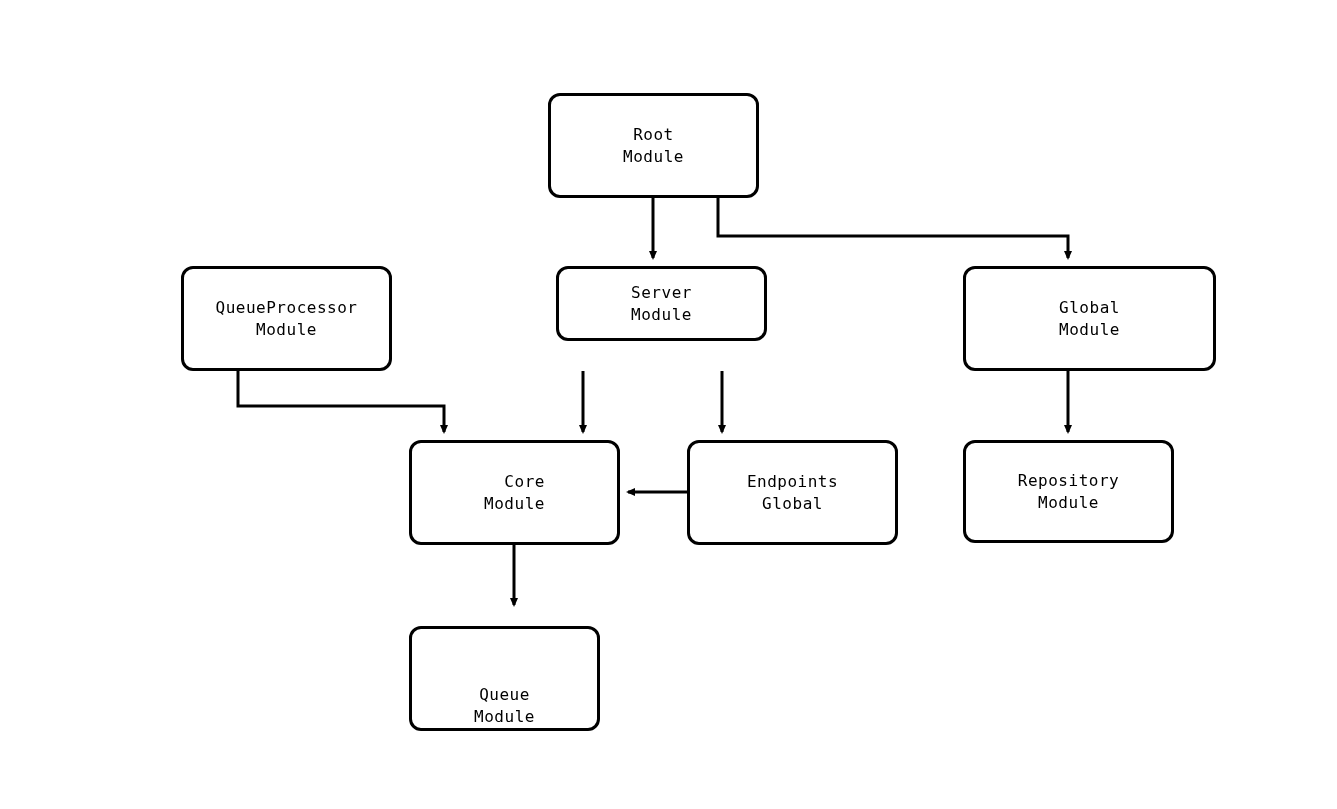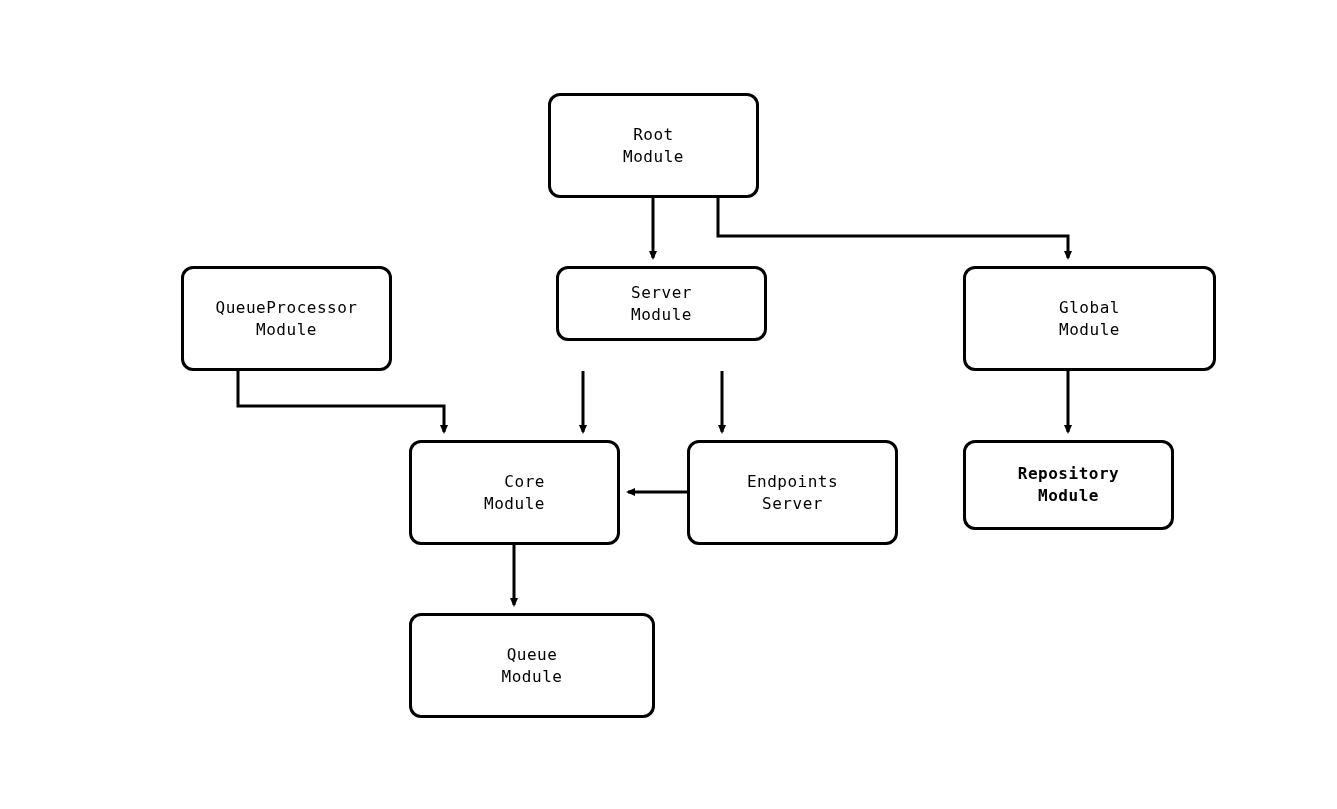--- a/index.html
+++ b/index.html
@@ -88,7 +88,7 @@
       </div>
       <div class="node" style="left: 687px; top: 440px; width: 211px; height: 105px; border-color: rgb(0, 0, 0);">
         <div class="node-label">Endpoints
-Server</div>
+Global</div>
       </div>
       <div class="node" style="left: 963px; top: 440px; width: 211px; height: 90px; border-color: rgb(0, 0, 0); font-weight: bold;">
         <div class="node-label">Repository

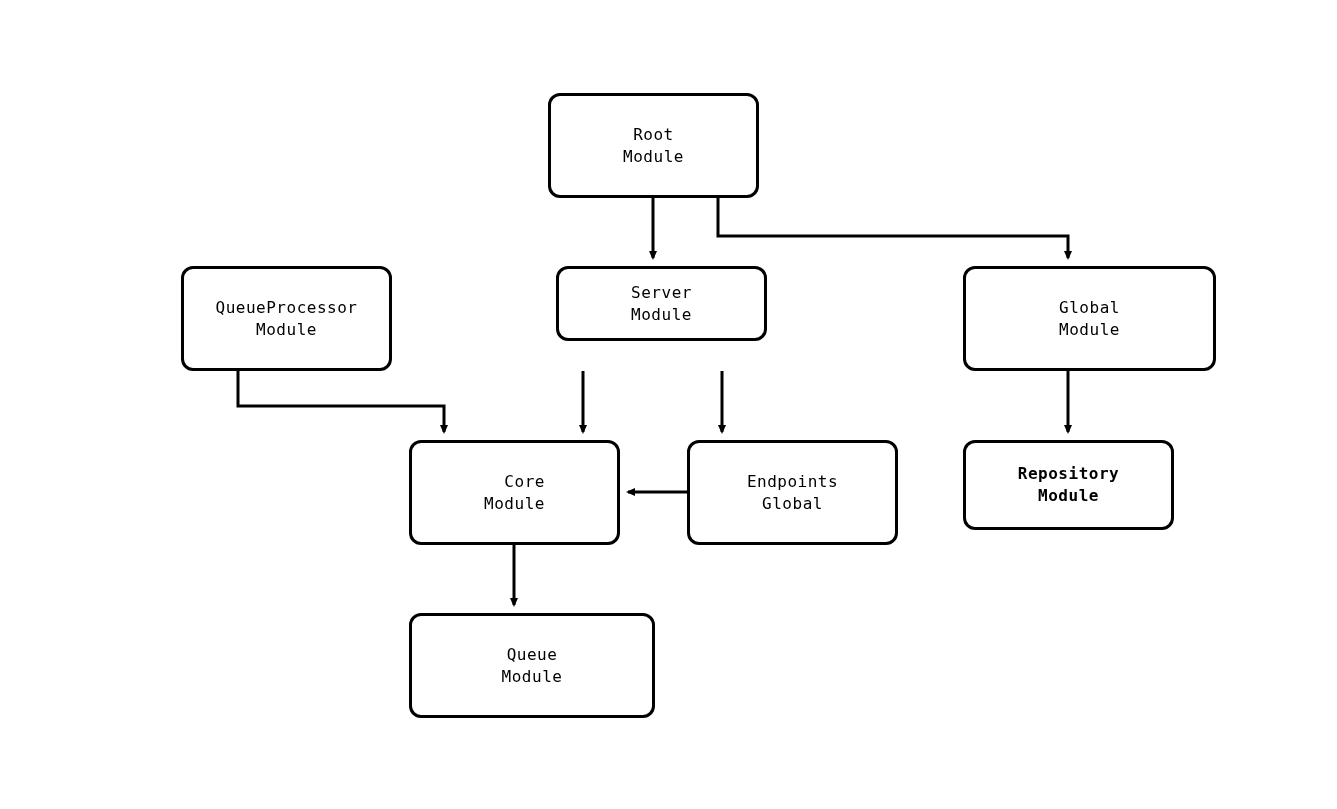--- a/index.html
+++ b/index.html
@@ -90,7 +90,7 @@
         <div class="node-label">Endpoints
 Global</div>
       </div>
-      <div class="node" style="left: 963px; top: 440px; width: 211px; height: 90px; border-color: rgb(0, 0, 0); font-weight: bold;">
+      <div class="node" style="left: 963px; top: 440px; width: 211px; height: 103px; border-color: rgb(0, 0, 0);">
         <div class="node-label">Repository
 Module</div>
       </div>

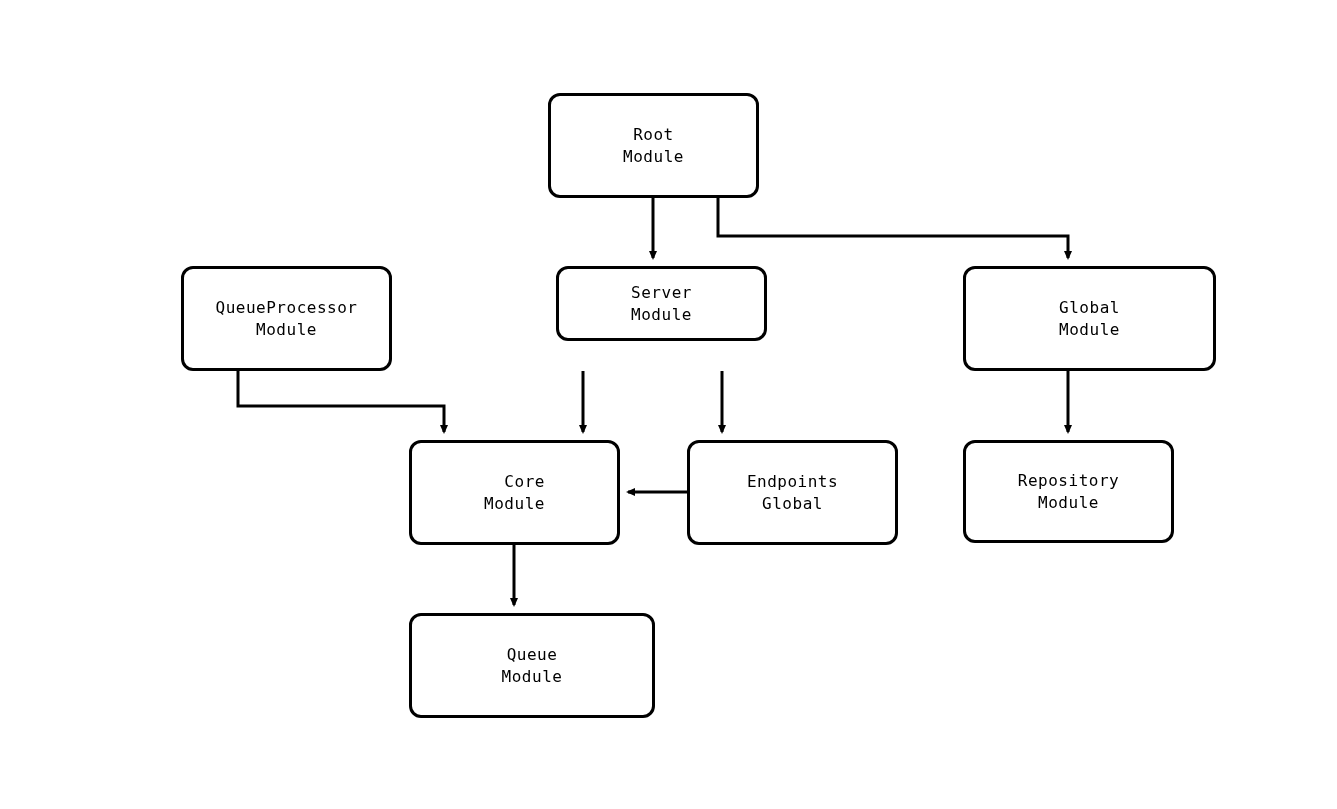--- a/index.html
+++ b/index.html
@@ -94,7 +94,7 @@
         <div class="node-label">Repository
 Module</div>
       </div>
-      <div class="node" style="left: 409px; top: 613px; width: 246px; height: 105px; border-color: rgb(0, 0, 0);">
+      <div class="node" style="left: 409px; top: 626px; width: 191px; height: 105px; border-color: rgb(0, 0, 0); align-items: flex-end;">
         <div class="node-label">Queue
 Module</div>
       </div>

